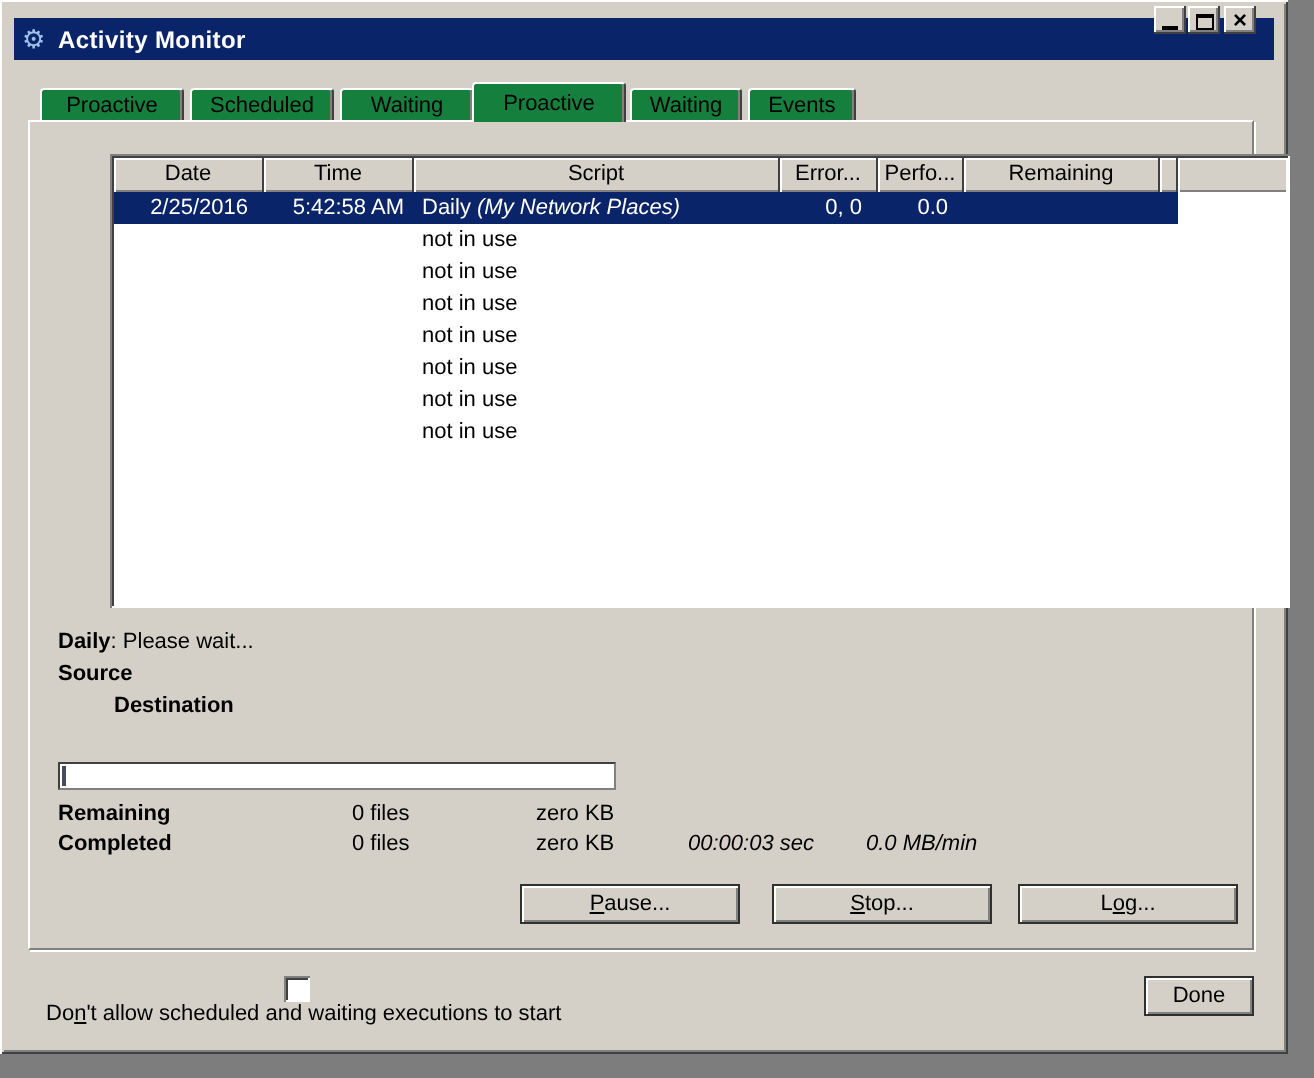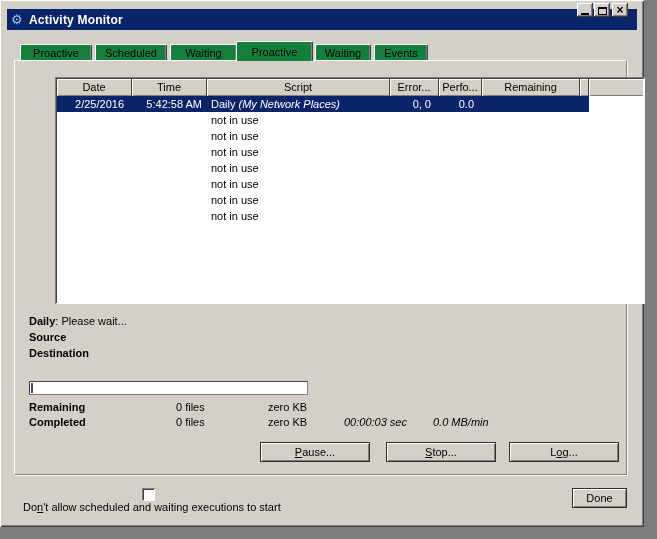--- a/index.html
+++ b/index.html
@@ -62,7 +62,7 @@
   
   .stext { position:absolute; left:14px; white-space:nowrap; }
   .b { font-weight:bold; }
-  .line-daily { top:254px; } .line-source { top:270px; } .line-dest { top:286px; }
+  .line-daily { top:254px; } .line-source { top:270px; } .line-dest { top:286px;margin-left:28px; }
 
   
   .pbar { position:absolute; left:14px; top:320px; width:279px; height:14px; background:#ffffff;

